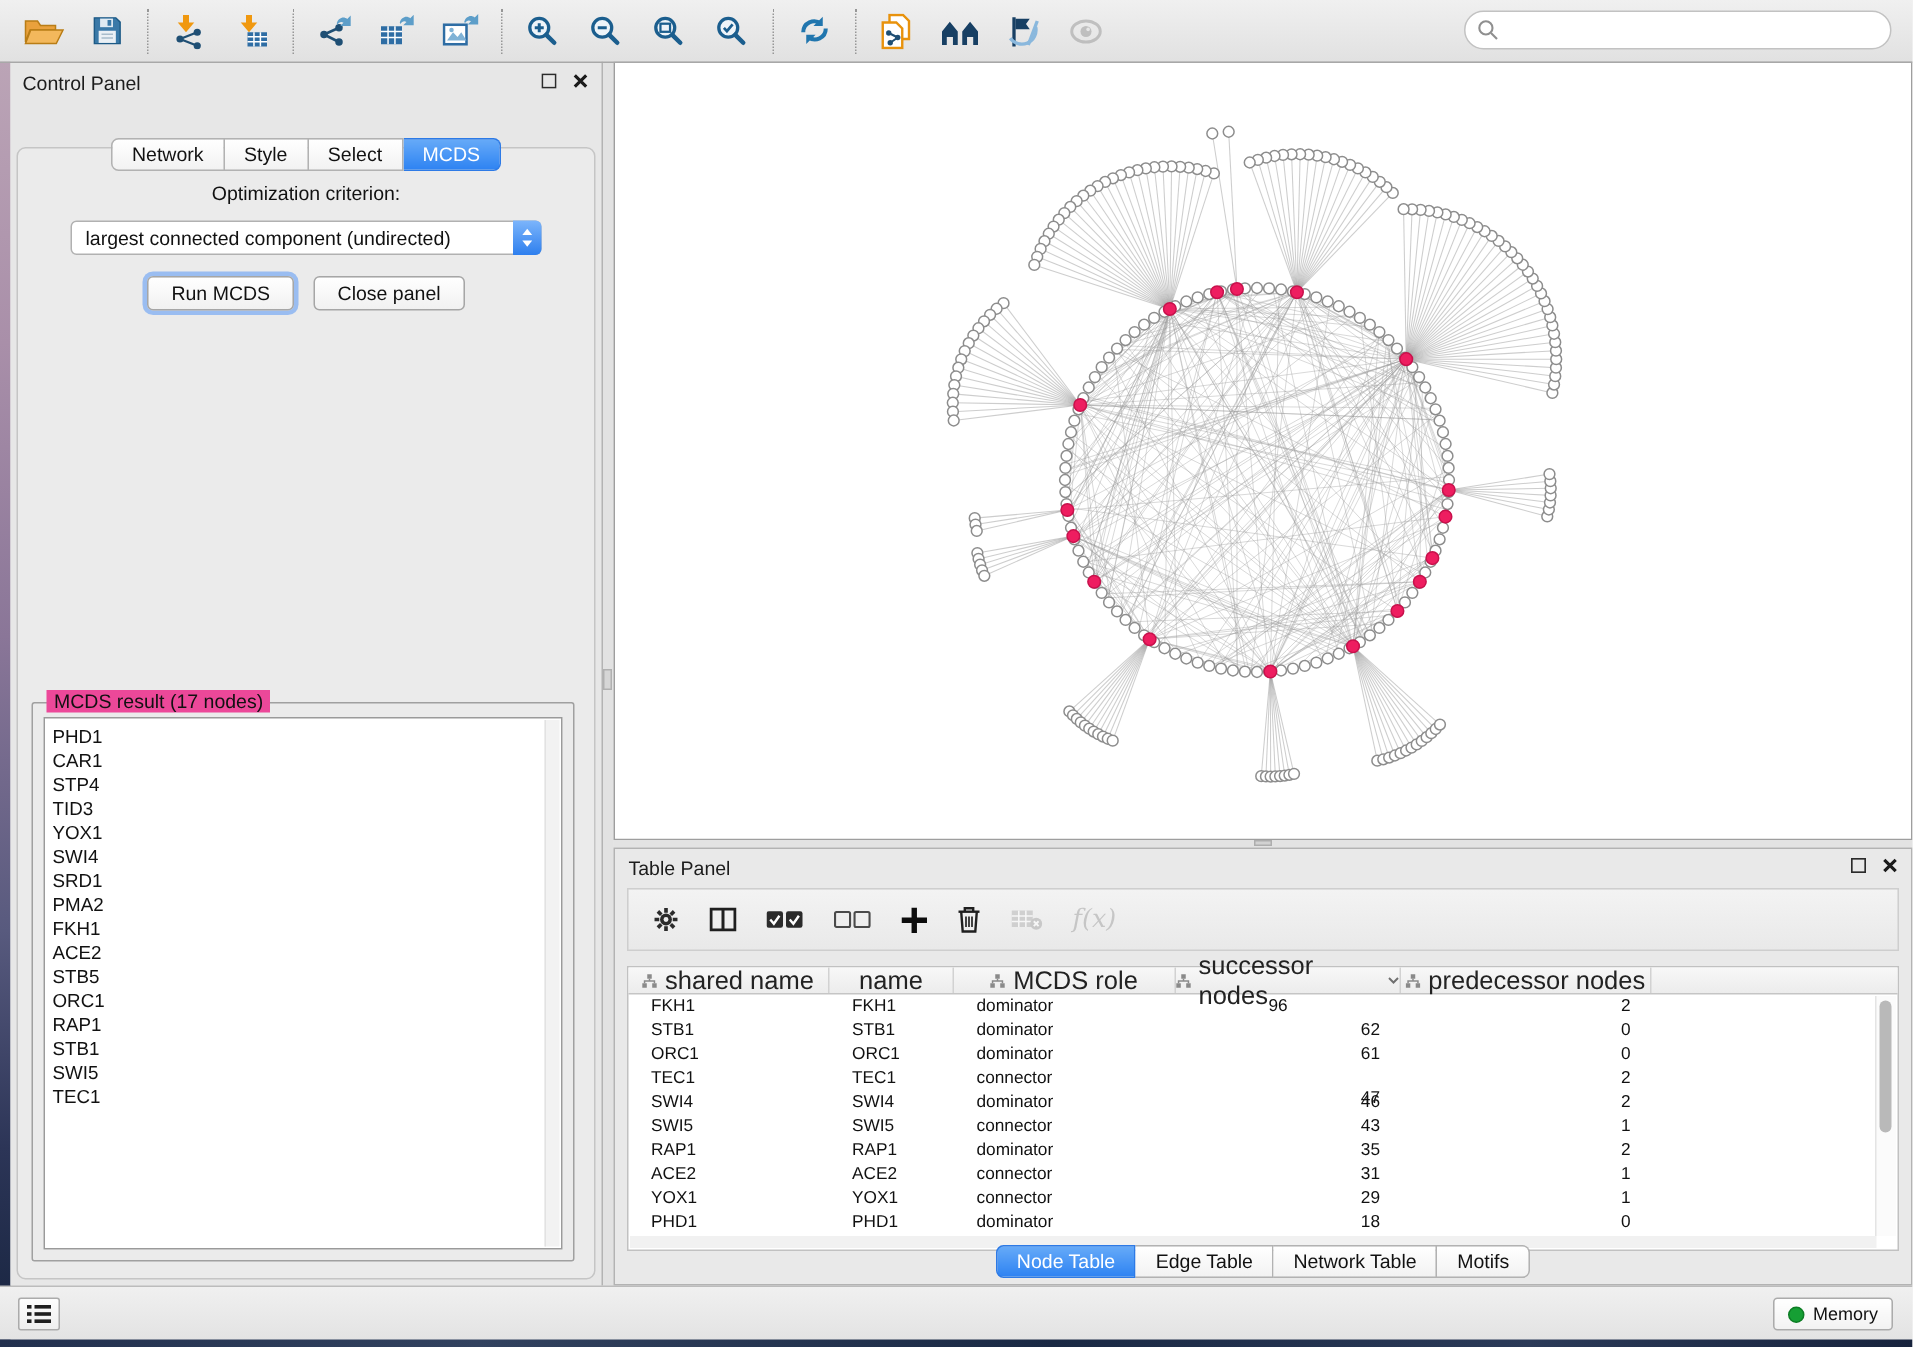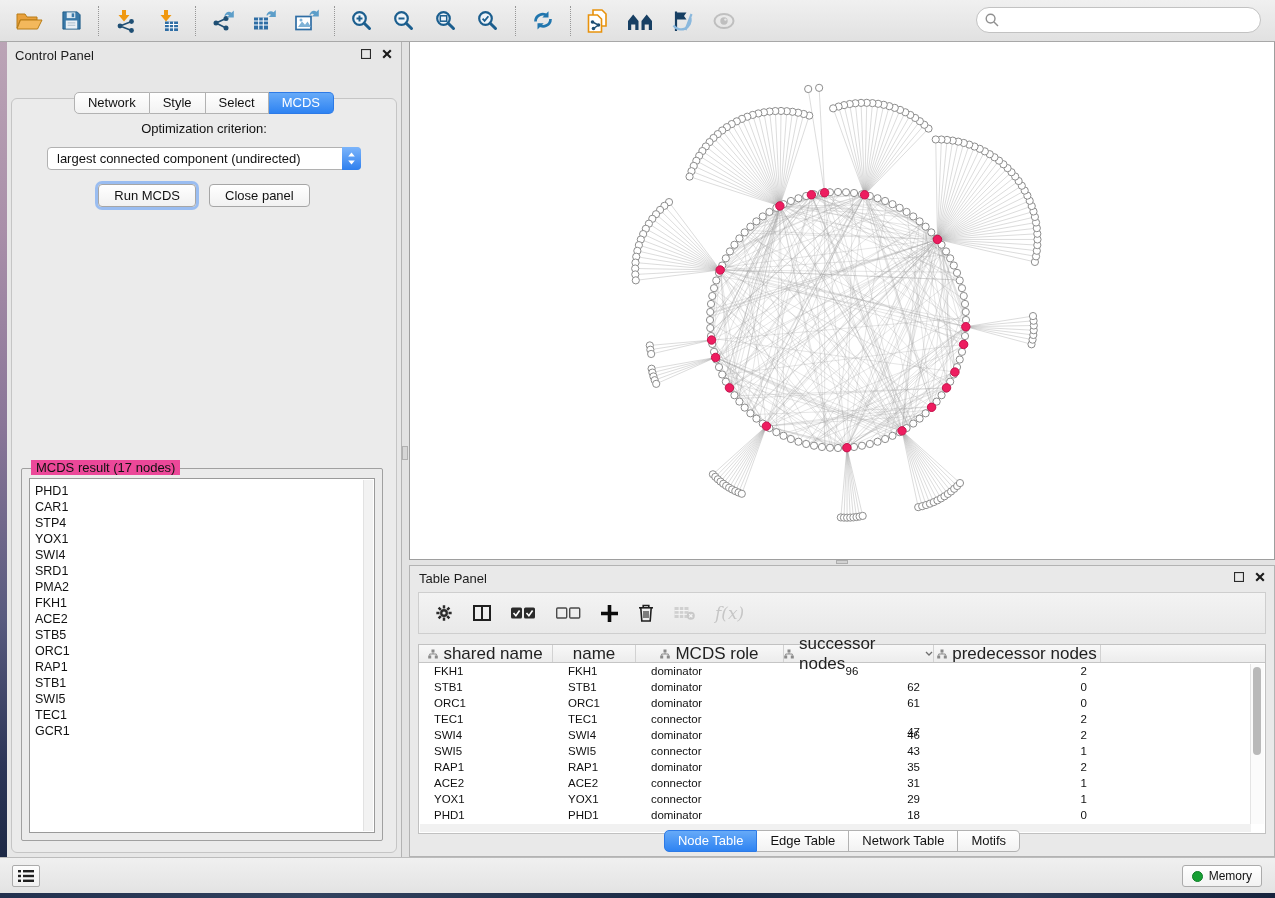--- a/index.html
+++ b/index.html
@@ -349,6 +349,7 @@
         <div class="result-item">PHD1</div>
             <div class="result-item">CAR1</div>
             <div class="result-item">STP4</div>
+            <div class="result-item">TID3</div>
             <div class="result-item">YOX1</div>
             <div class="result-item">SWI4</div>
             <div class="result-item">SRD1</div>

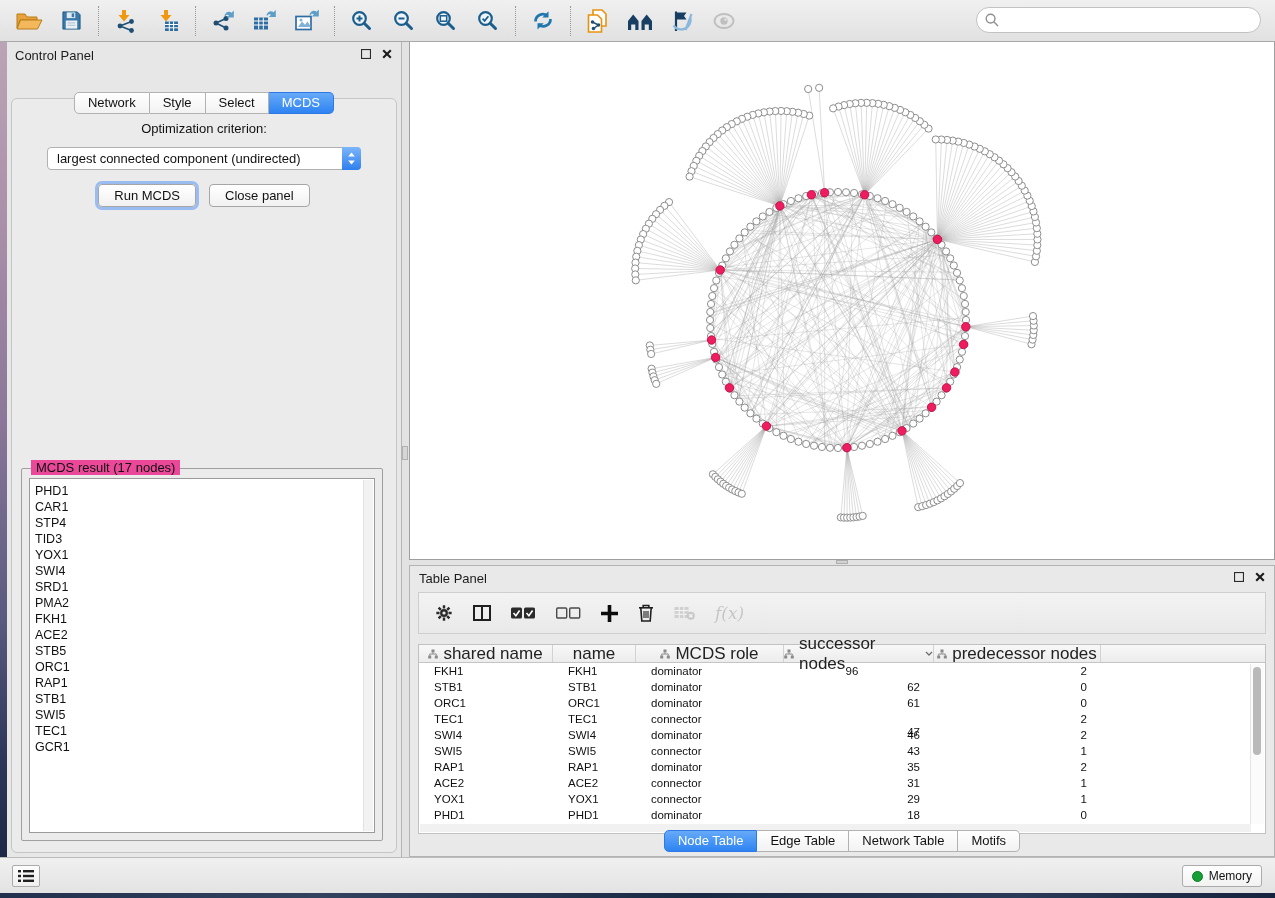--- a/index.html
+++ b/index.html
@@ -362,7 +362,6 @@
             <div class="result-item">STB1</div>
             <div class="result-item">SWI5</div>
             <div class="result-item">TEC1</div>
-            <div class="result-item">GCR1</div>
             <div class="list-scroll"></div>
           </div>
       </div>

